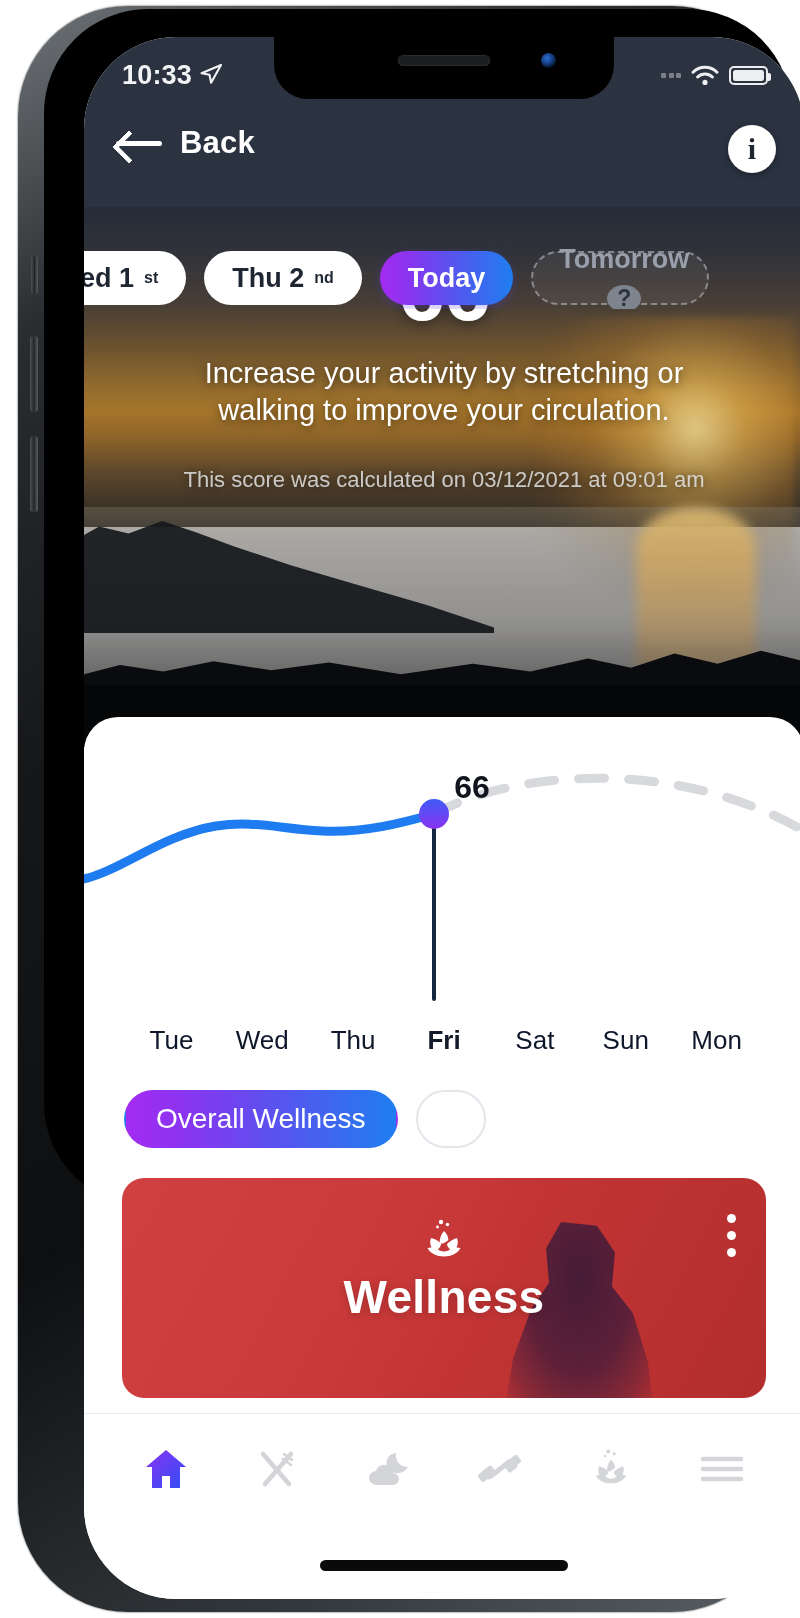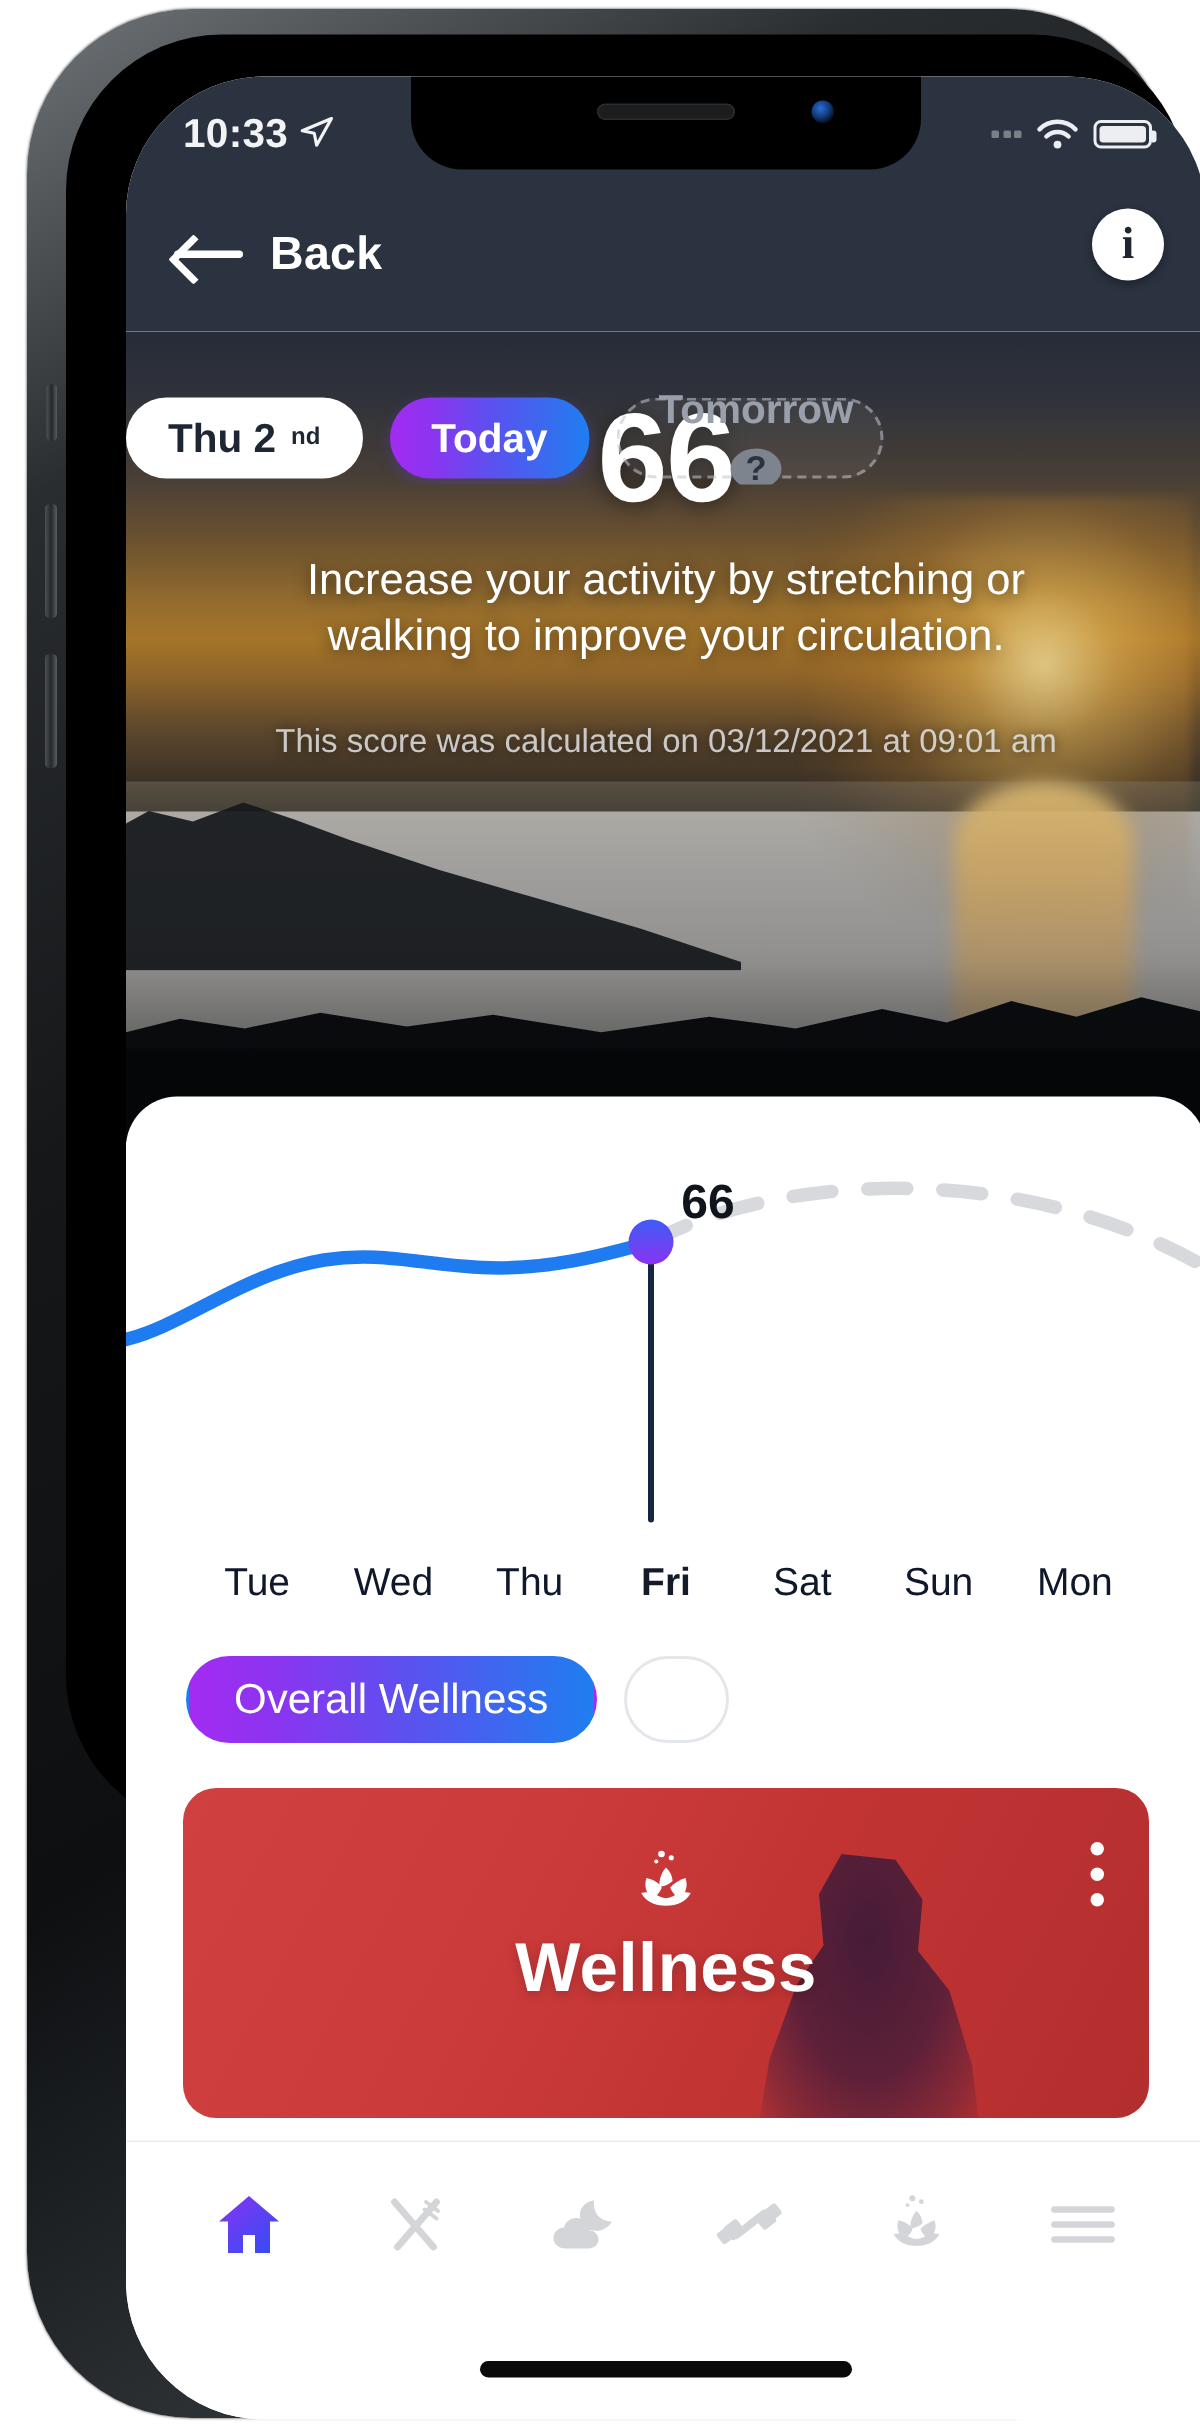--- a/index.html
+++ b/index.html
@@ -26,7 +26,7 @@
   }
   .phone-mid {
     position: absolute;
-    left: 26px; top: 17px;
+    left: 26px; top: 3px;
     width: 748px; height: 1198px;
     border-radius: 104px;
     background: #000;

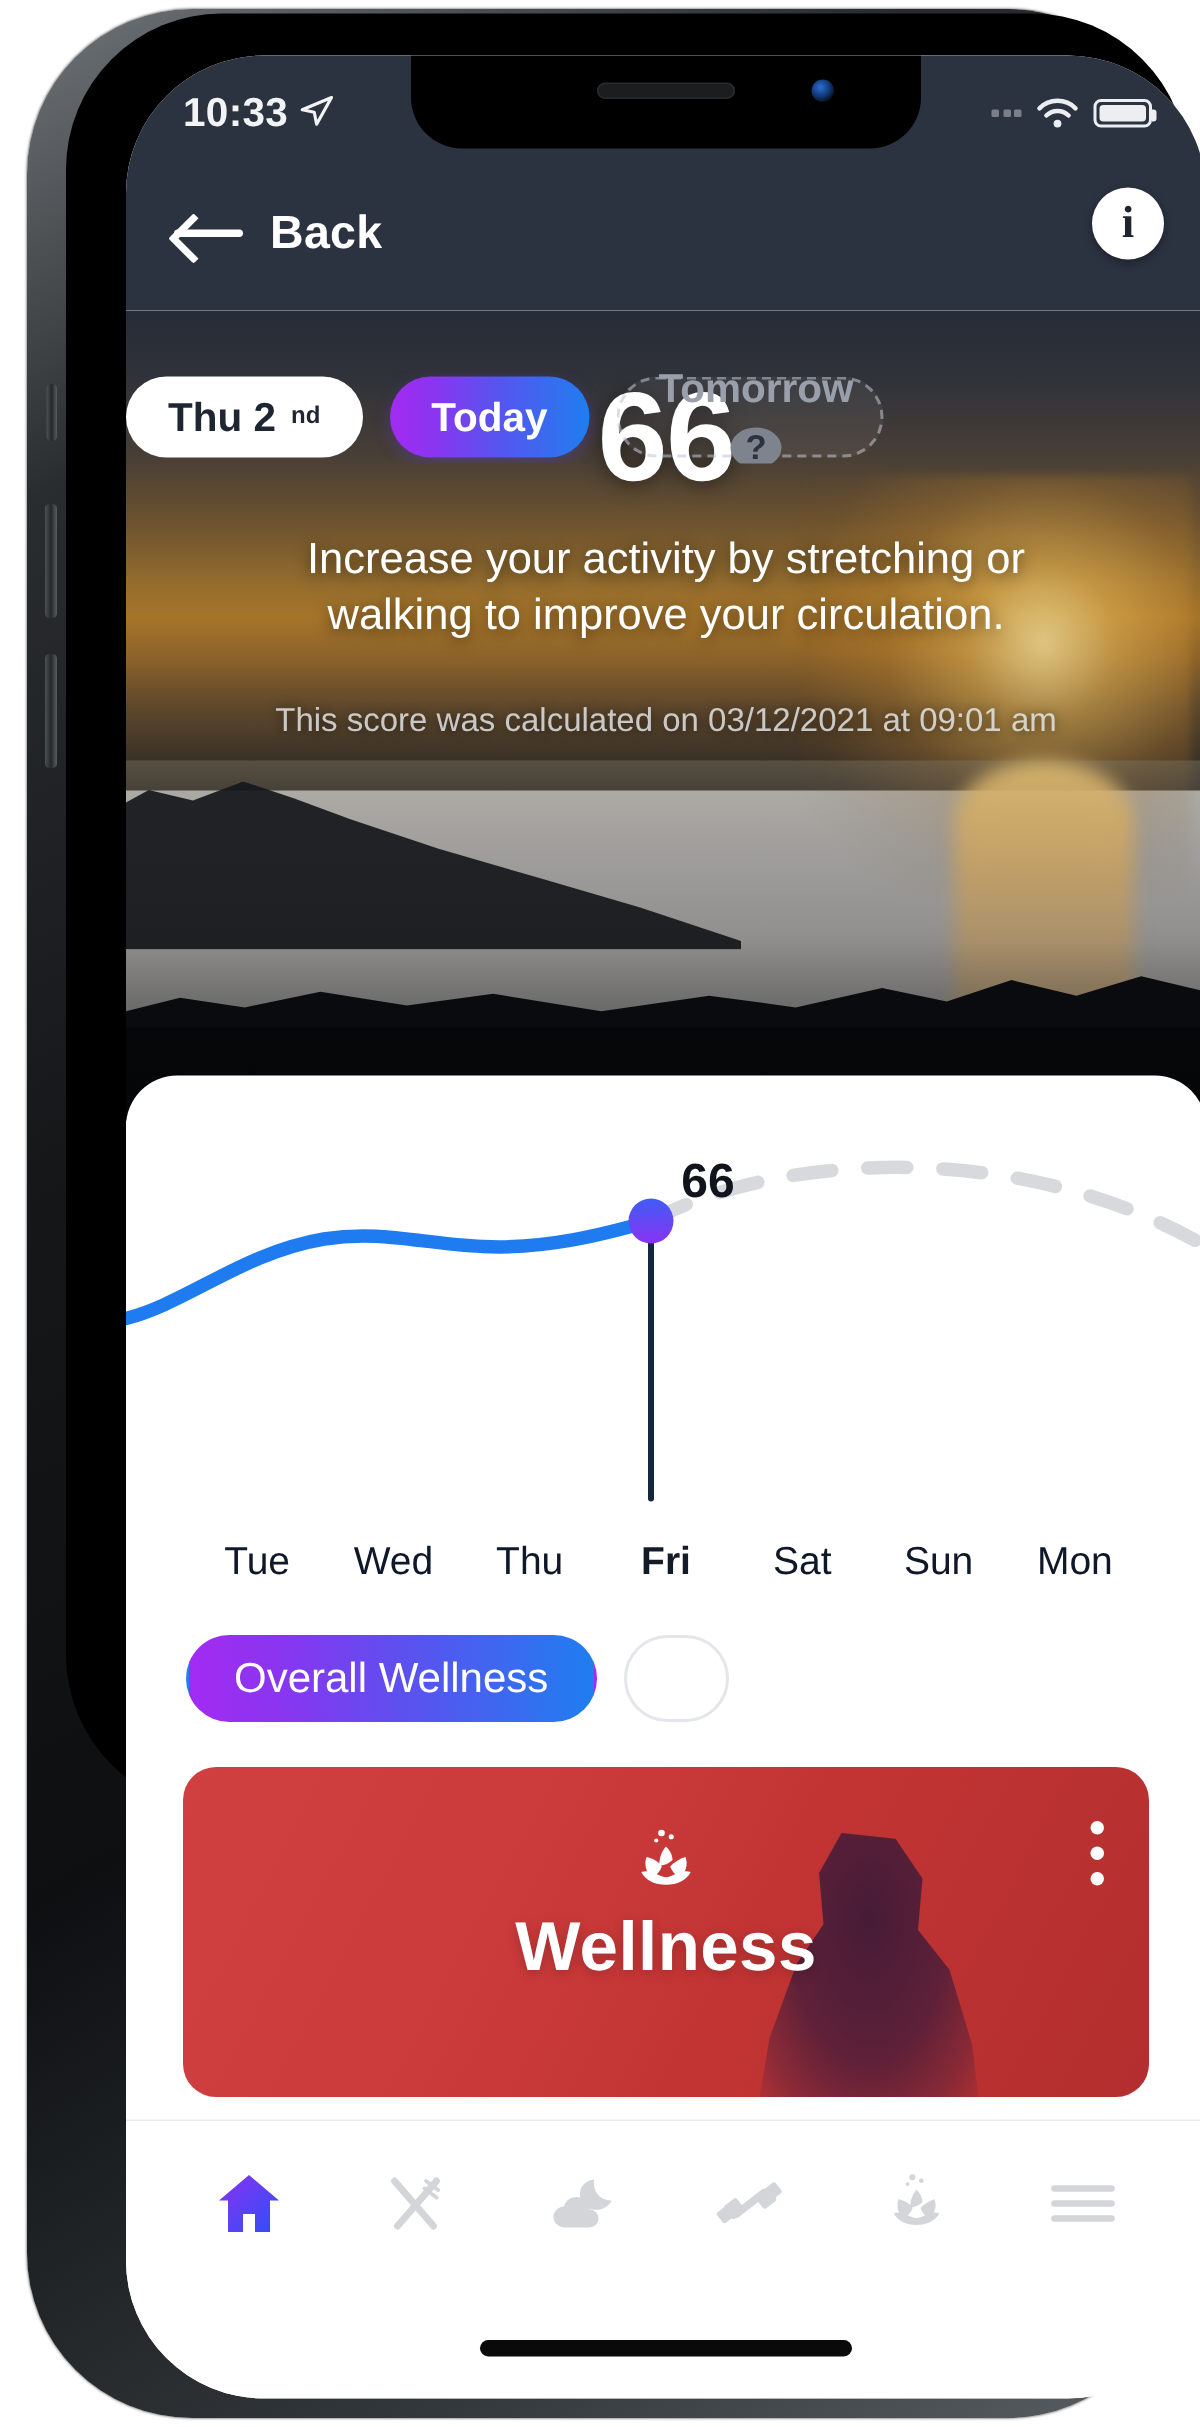--- a/index.html
+++ b/index.html
@@ -95,7 +95,7 @@
     display: flex; align-items: flex-end;
     padding: 0 28px 34px 32px;
   }
-  .header-inner { display:flex; align-items:flex-end; justify-content:space-between; width:100%; }
+  .header-inner { display:flex; align-items:flex-start; justify-content:space-between; width:100%; }
   .back-group { display:flex; align-items:center; gap:18px; cursor:pointer; }
   .back-arrow { width: 46px; height: 30px; position: relative; }
   .back-arrow::before {

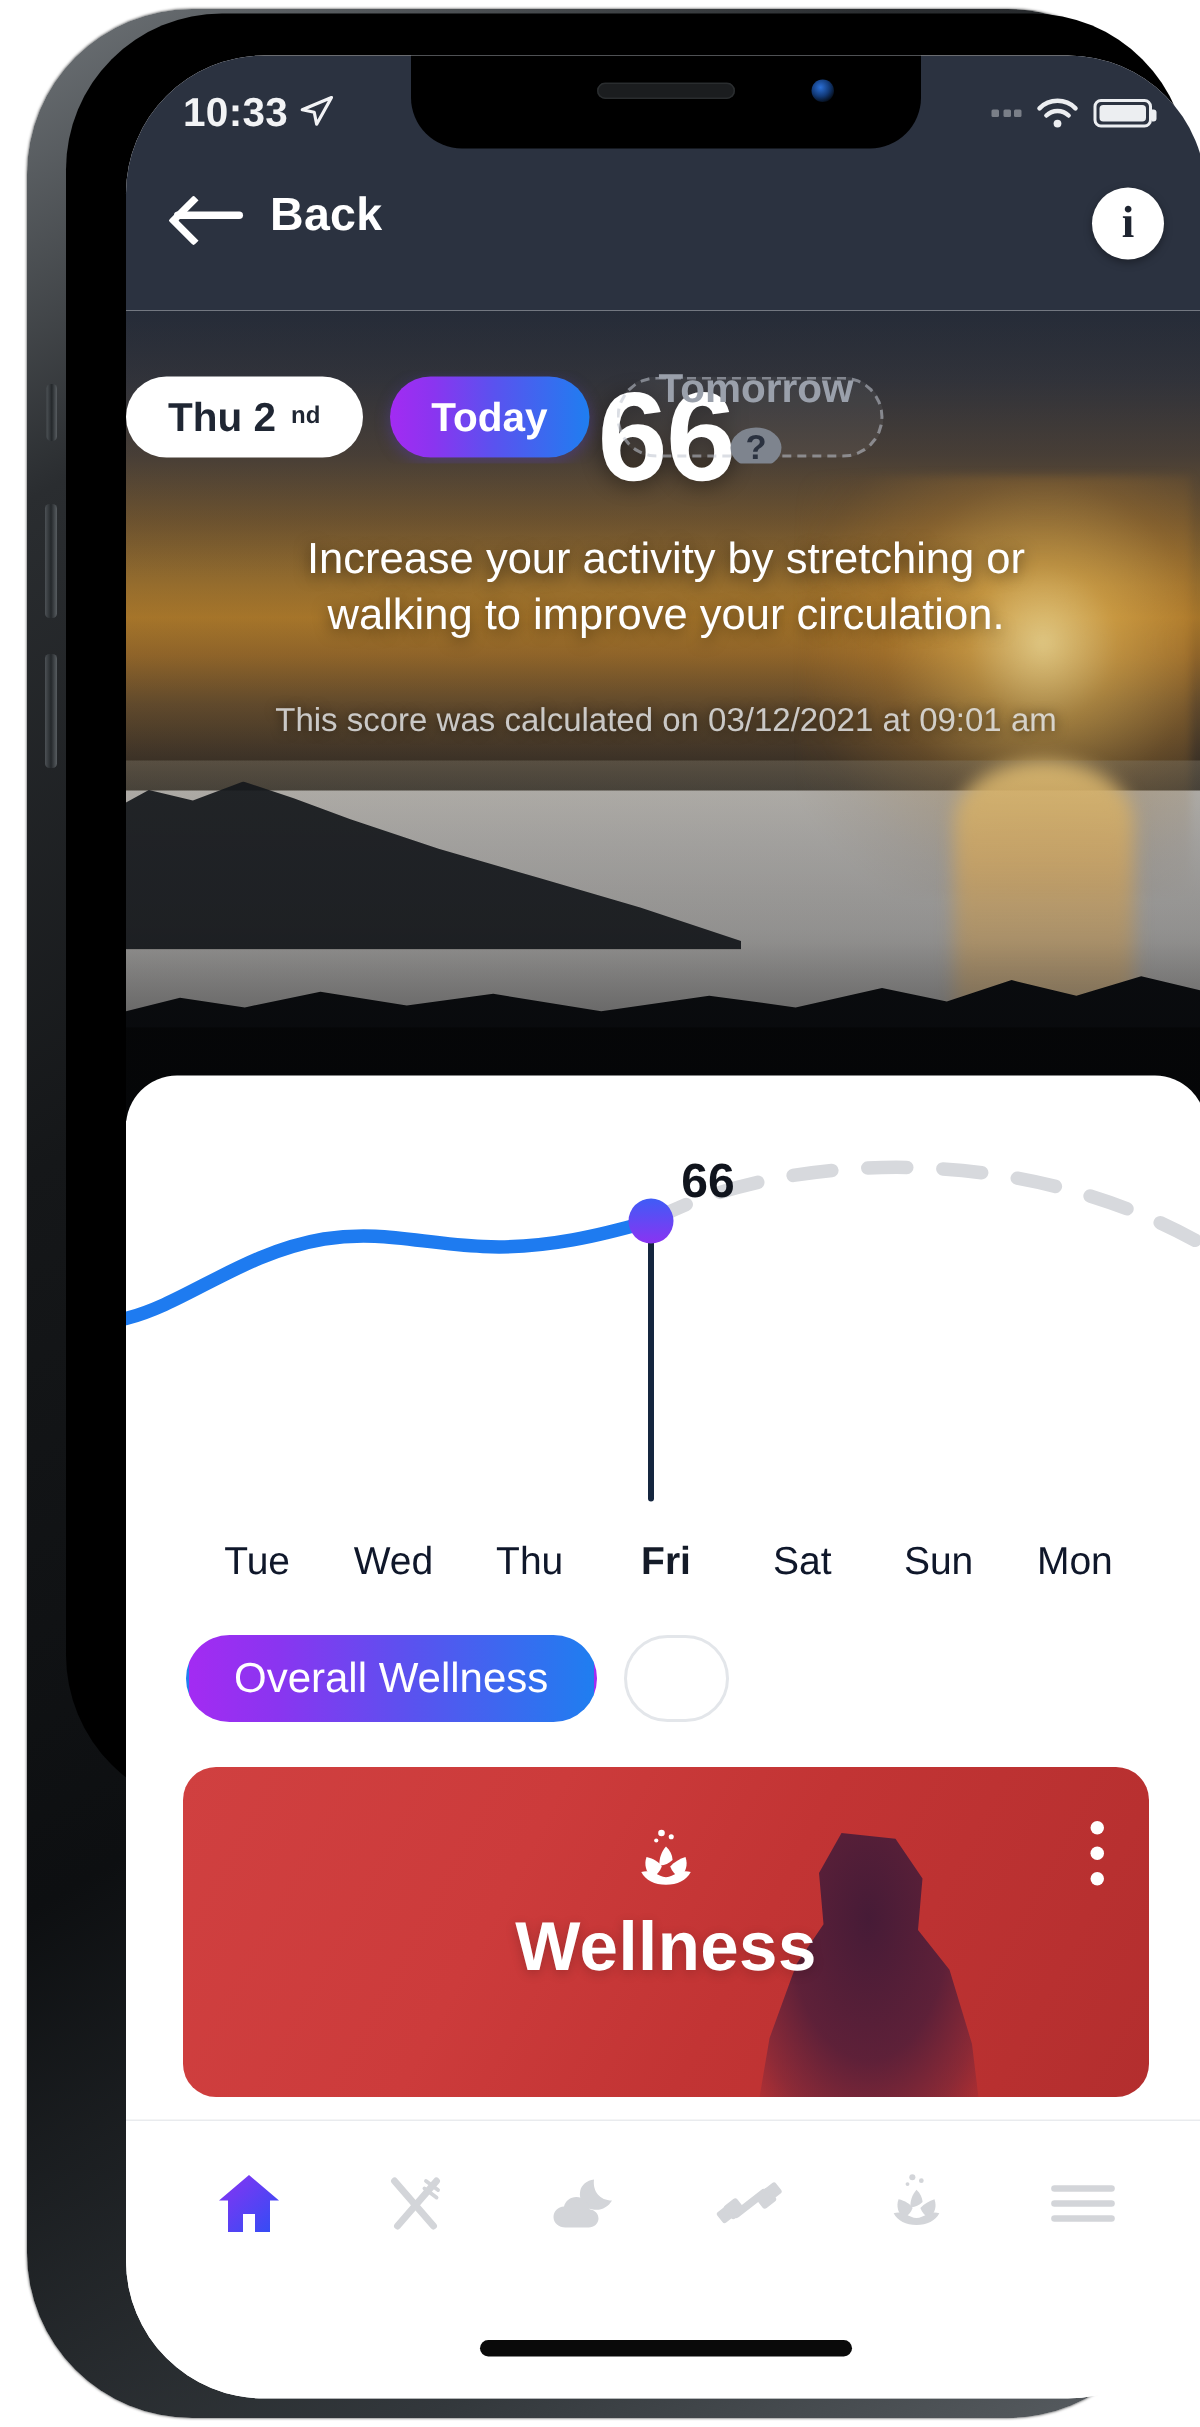--- a/index.html
+++ b/index.html
@@ -346,6 +346,10 @@
         </div>
 
         <div class="datestrip">
+          <div class="pill white cut">
+            <span>ed 1</span>
+              <sup>st</sup>
+          </div>
           <div class="pill white">
             <span>Thu 2</span>
               <sup>nd</sup>

